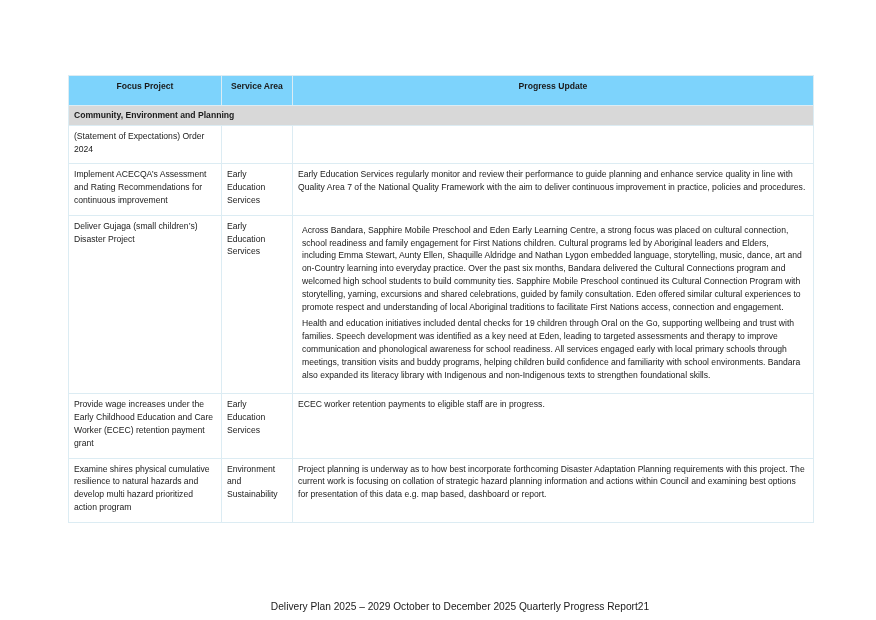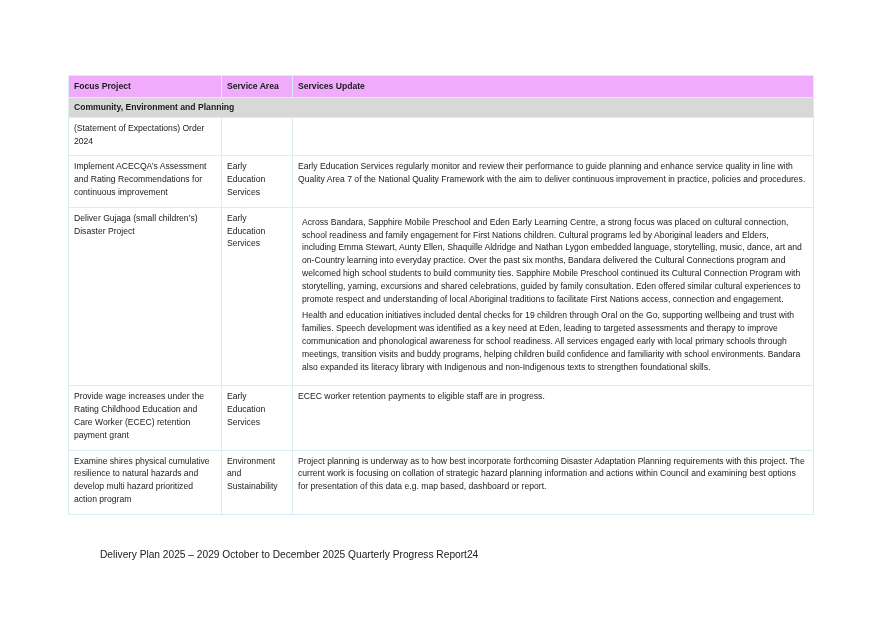--- a/index.html
+++ b/index.html
@@ -20,7 +20,7 @@
       word-wrap: break-word;
     }
     .page-table th {
-      background: #f0abfc; font-weight: bold; height: 14px; padding-top: 4px; padding-bottom: 3px;
+      background: #7dd3fc; font-weight: bold; height: 14px; padding-top: 4px; padding-bottom: 11px; text-align: center;
     }
     .section-row td {
       background: #d8d8d8; font-weight: bold; padding-top: 3px; padding-bottom: 3px;

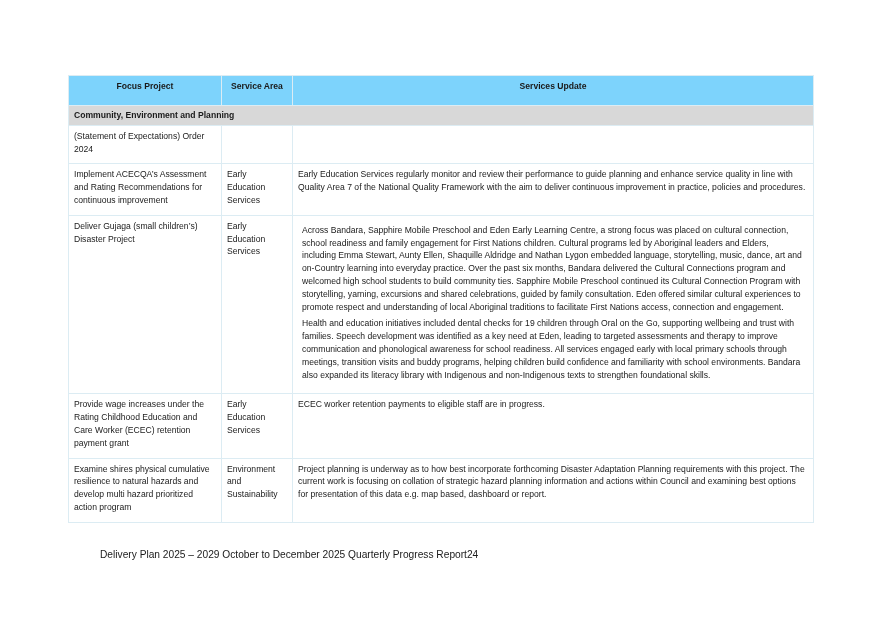--- a/index.html
+++ b/index.html
@@ -48,7 +48,7 @@
     <tr>
       <th>Focus Project</th>
       <th>Service Area</th>
-      <th>Services Update</th>
+      <th>Progress Update</th>
     </tr>
   </thead>
   <tbody>

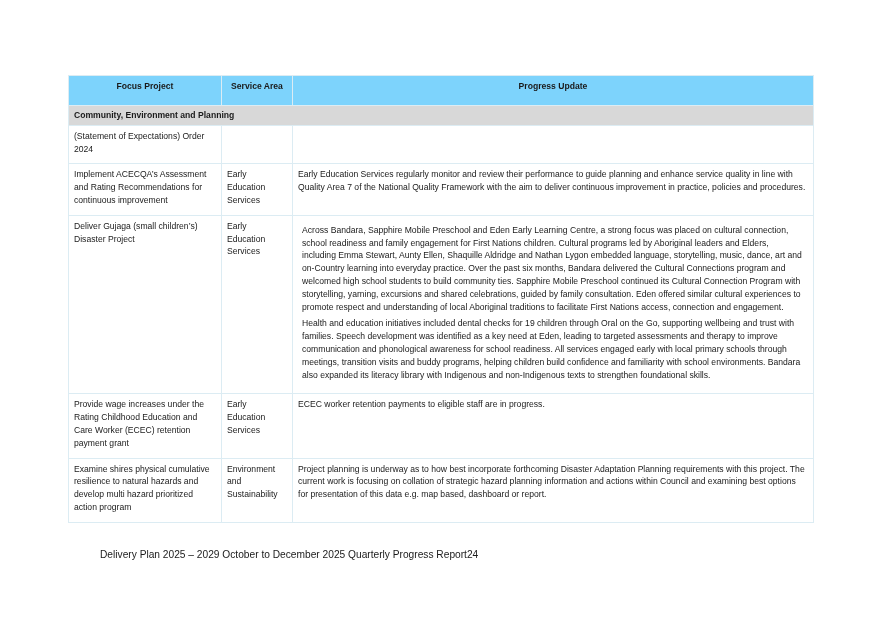--- a/index.html
+++ b/index.html
@@ -79,7 +79,7 @@
 
 
     <tr class="row">
-      <td>Provide wage increases under the Rating Childhood Education and Care Worker (ECEC) retention payment grant</td>
+      <td>Provide wage increases under the Early Childhood Education and Care Worker (ECEC) retention payment grant</td>
       <td>Early Education Services</td>
       <td>ECEC worker retention payments to eligible staff are in progress.</td>
     </tr>

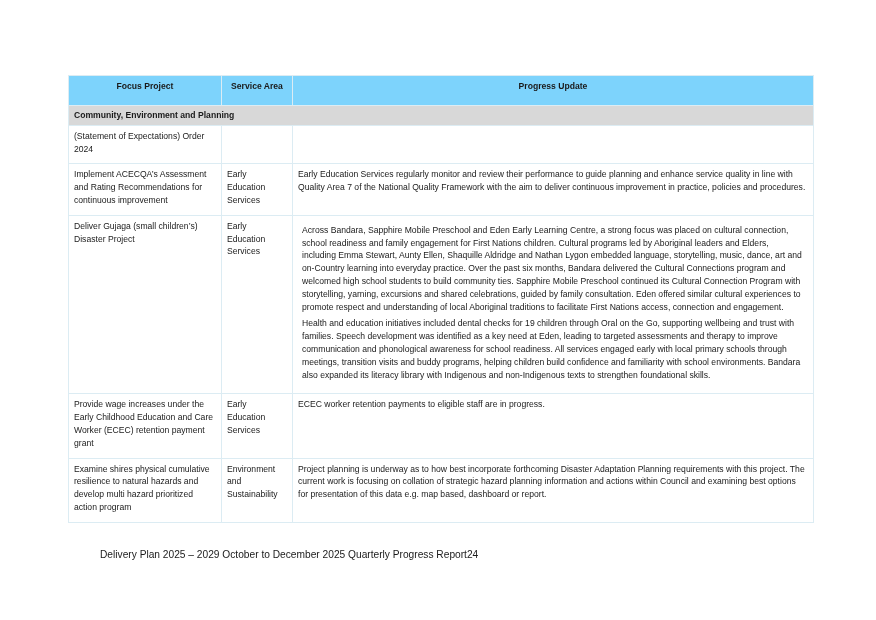--- a/index.html
+++ b/index.html
@@ -31,8 +31,8 @@
     .row td { padding-top: 4px; padding-bottom: 8px; }
     .progress-text p { margin: 4px; }
     .footer {
-      position: absolute; top: 549px; left: 100px; right: 56px;
-      font-size: 10.2px; display: flex; justify-content: flex-start;
+      position: absolute; top: 601px; left: 100px; right: 56px;
+      font-size: 10.2px; display: flex; justify-content: center;
     }
   </style>
 </head>

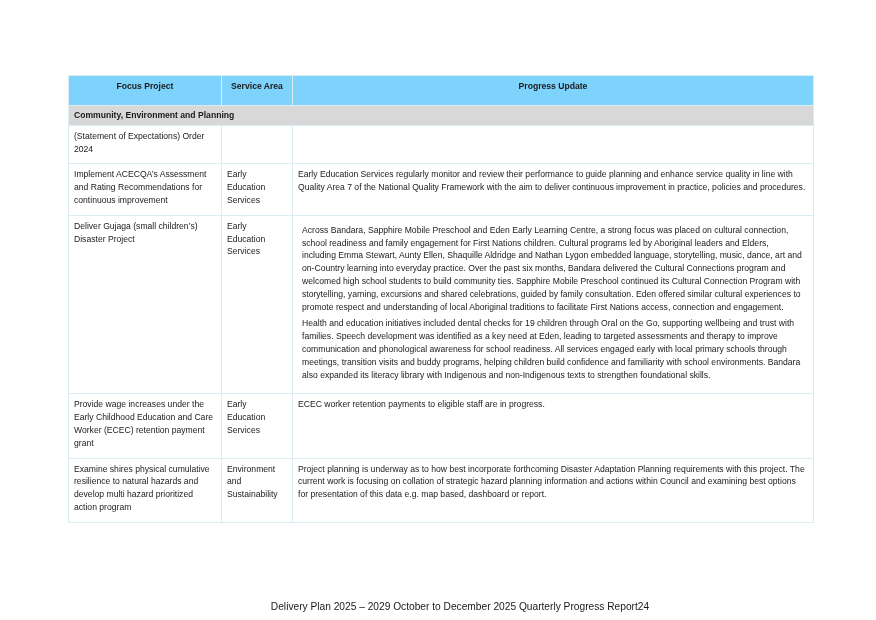--- a/index.html
+++ b/index.html
@@ -94,7 +94,7 @@
 
 <div class="footer">
   <span>Delivery Plan 2025 – 2029 October to December 2025 Quarterly Progress Report</span>
-  <span>24</span>
+  <span>21</span>
 </div>
 
 </body></html>

